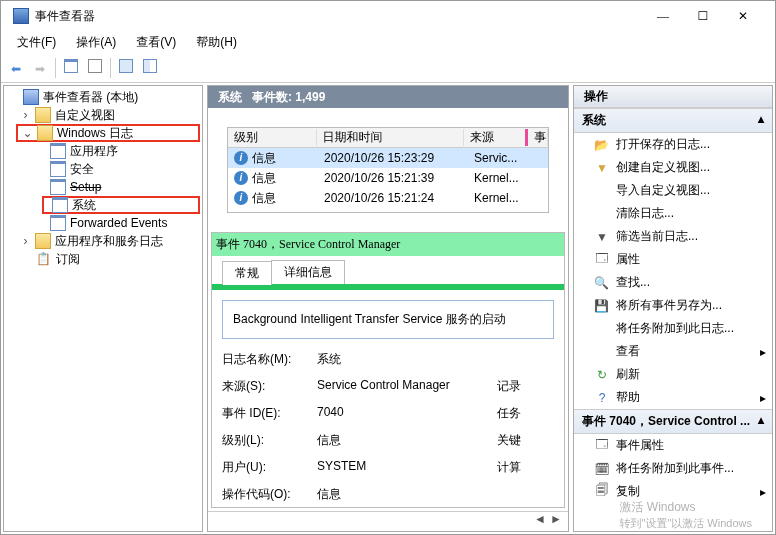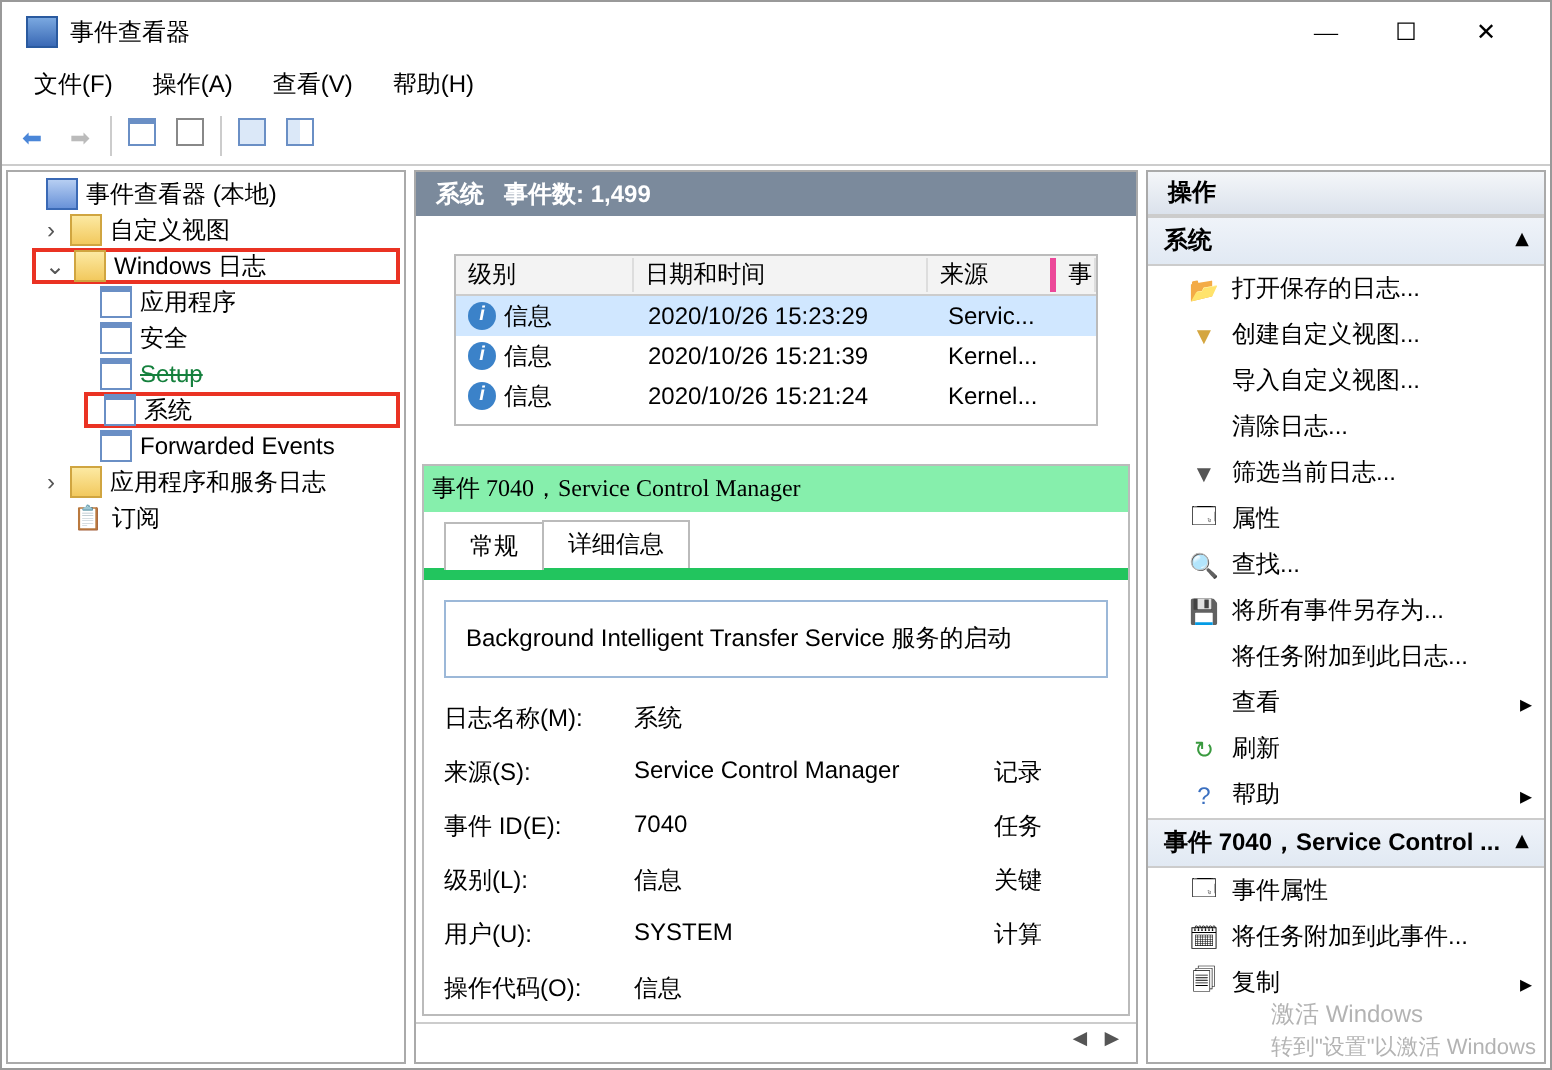--- a/index.html
+++ b/index.html
@@ -113,7 +113,7 @@
         <span class="ic log-ic"></span>
         <span class="label">安全</span>
       </div>
-    <div class="tree-item" style="padding-left:40px;text-decoration:line-through;color:#15803d">
+    <div class="tree-item" style="padding-left:40px;text-decoration:line-through;color:#000000">
         <span class="ic log-ic"></span>
         <span class="label">Setup</span>
       </div>

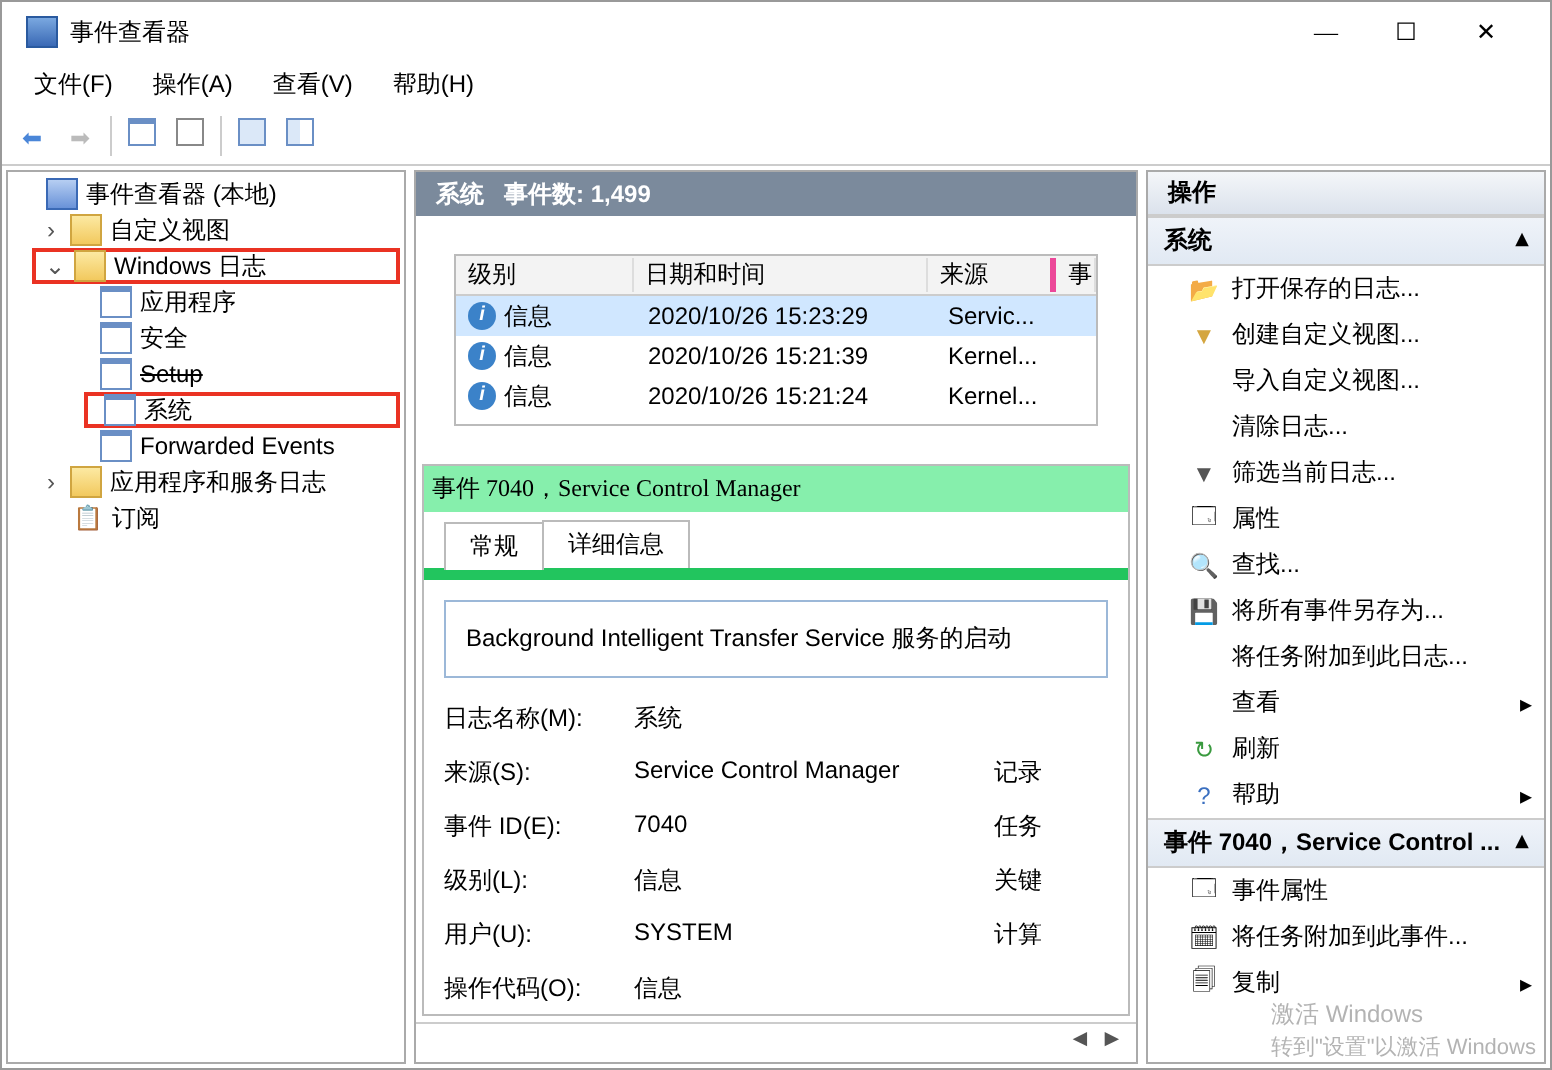--- a/index.html
+++ b/index.html
@@ -54,7 +54,7 @@
 .section-head { background: linear-gradient(#eff3f9,#e1e9f3); padding: 3px 8px; font-weight: bold; display: flex; justify-content: space-between; border-bottom: 1px solid #ccc; border-top: 1px solid #ccc; }
 .action-item { display: flex; align-items: center; padding: 3px 6px 3px 20px; gap: 6px; white-space: nowrap; }
 .ai { width: 16px; height: 16px; display: inline-flex; align-items: center; justify-content: center; font-size: 12px; }
-.watermark { position: absolute; right: 8px; bottom: 4px; color: rgba(128,128,128,0.6); font-size: 13px; }
+.watermark { position: absolute; right: 24px; bottom: 4px; color: rgba(128,128,128,0.6); font-size: 13px; }
 .watermark .sub { font-size: 11px; }
 </style>
 </head>

